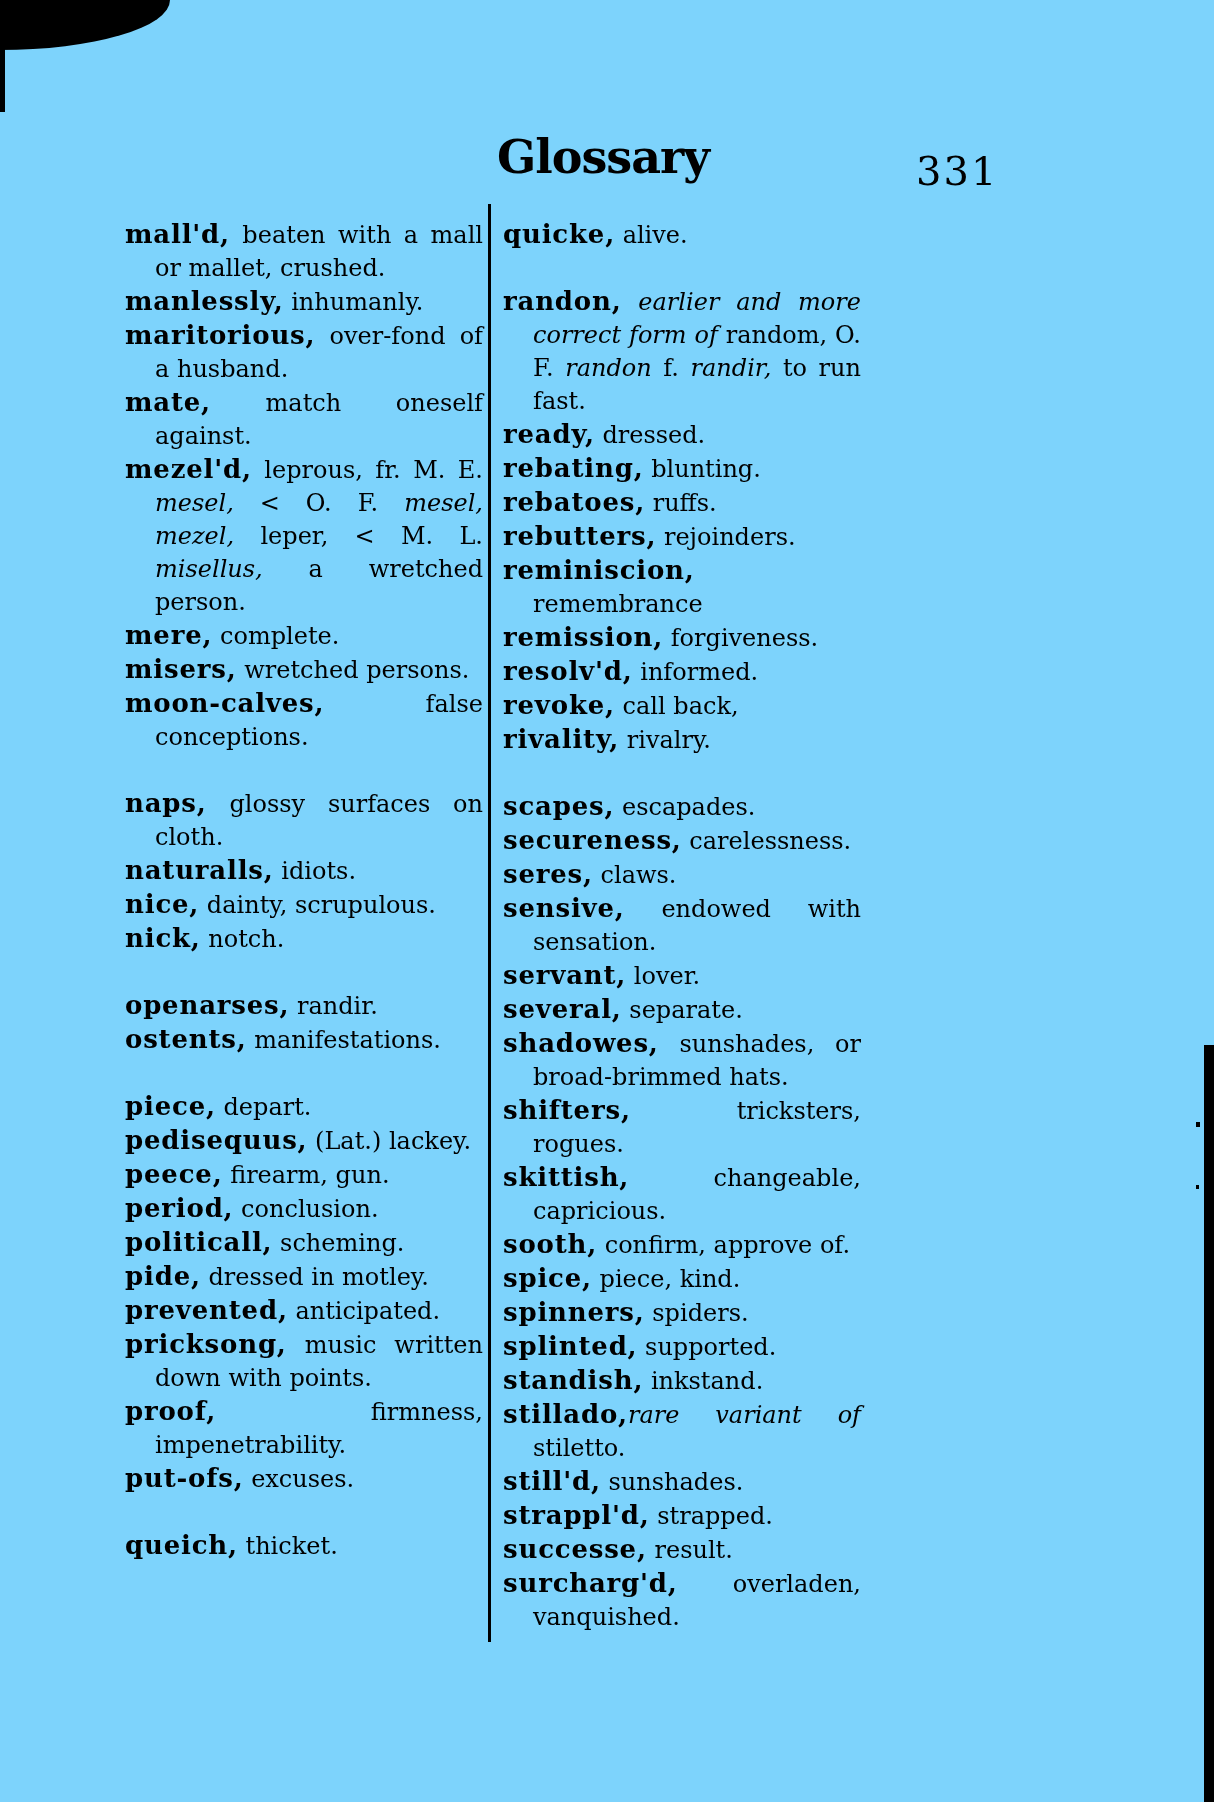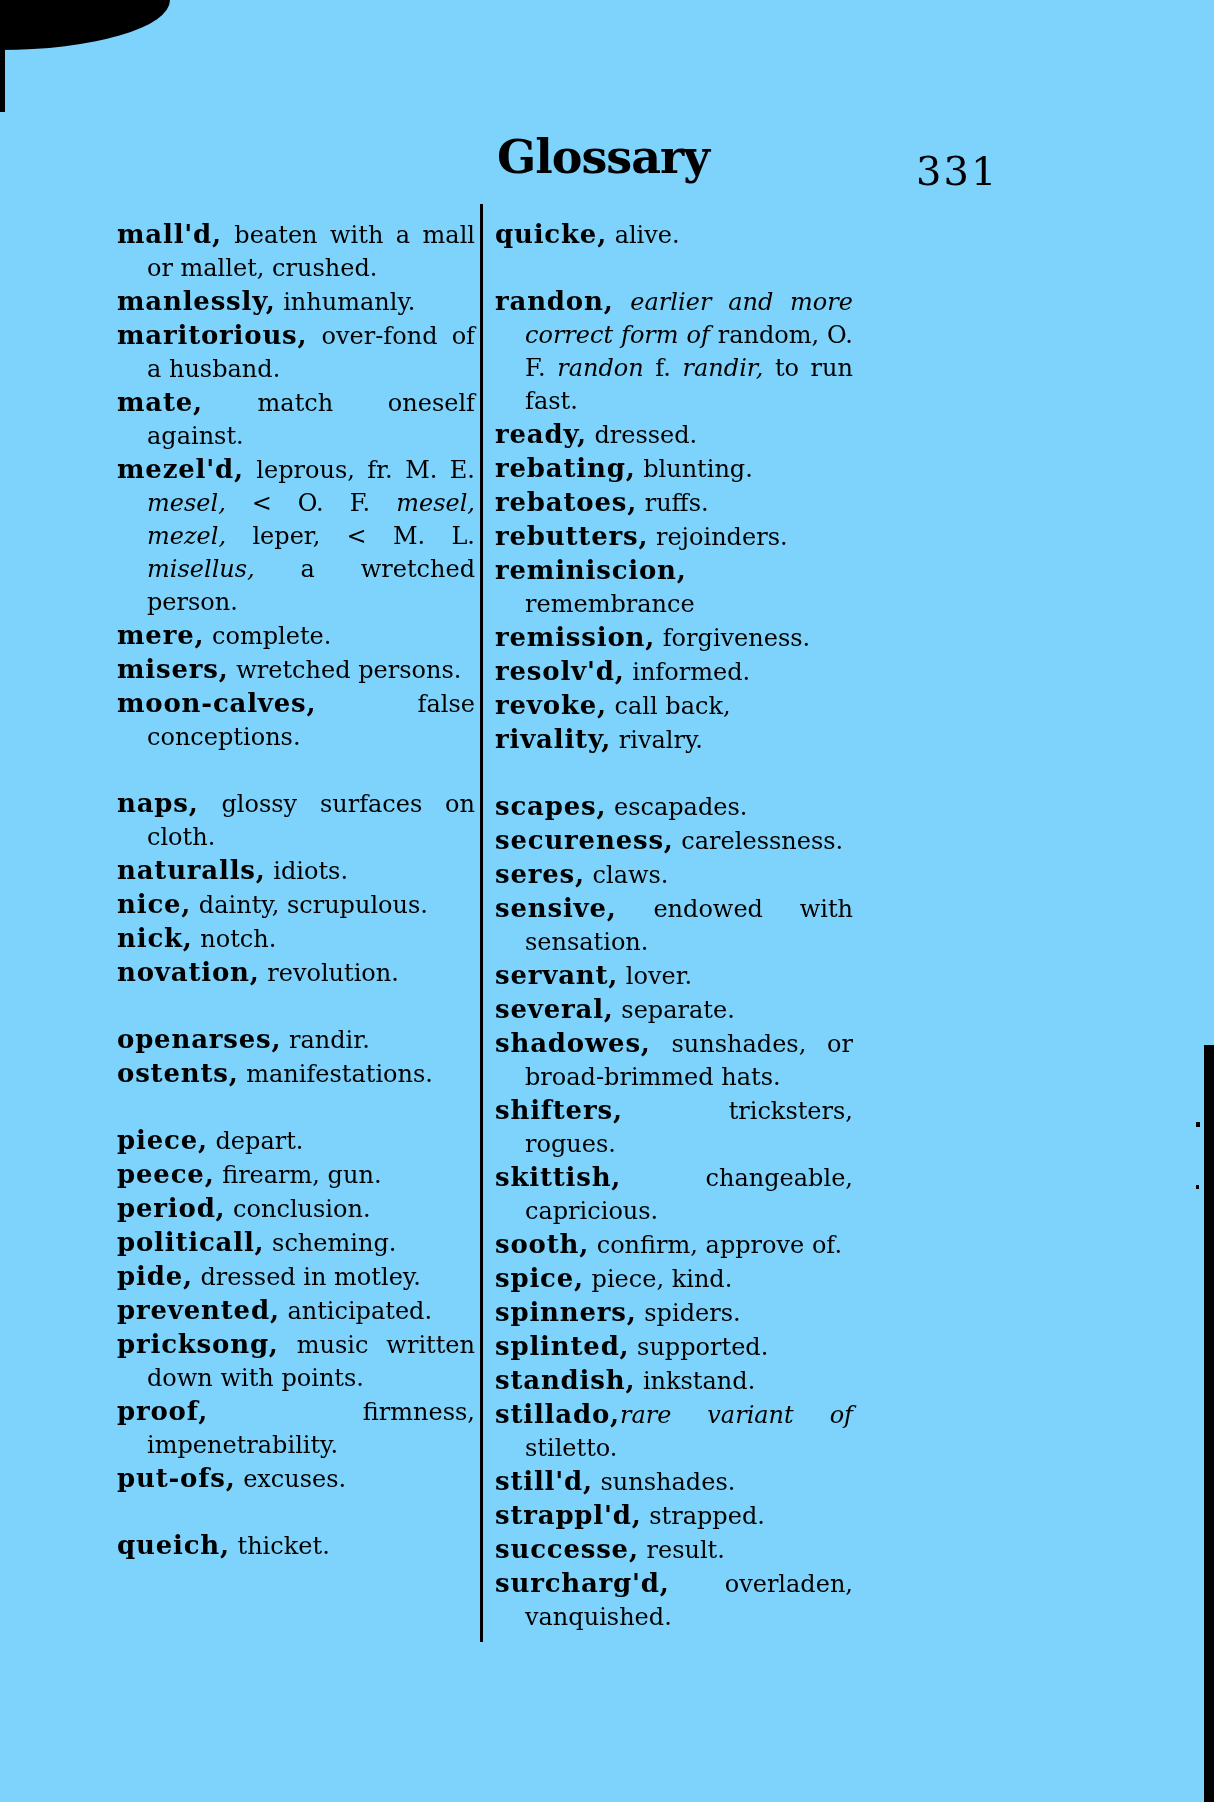--- a/index.html
+++ b/index.html
@@ -42,7 +42,7 @@
 
   
   .columns{
-    position:absolute;left:117px;top:218px;width:736px;
+    position:absolute;left:125px;top:218px;width:736px;
     display:flex;align-items:stretch;justify-content:center;
   }
   .col{

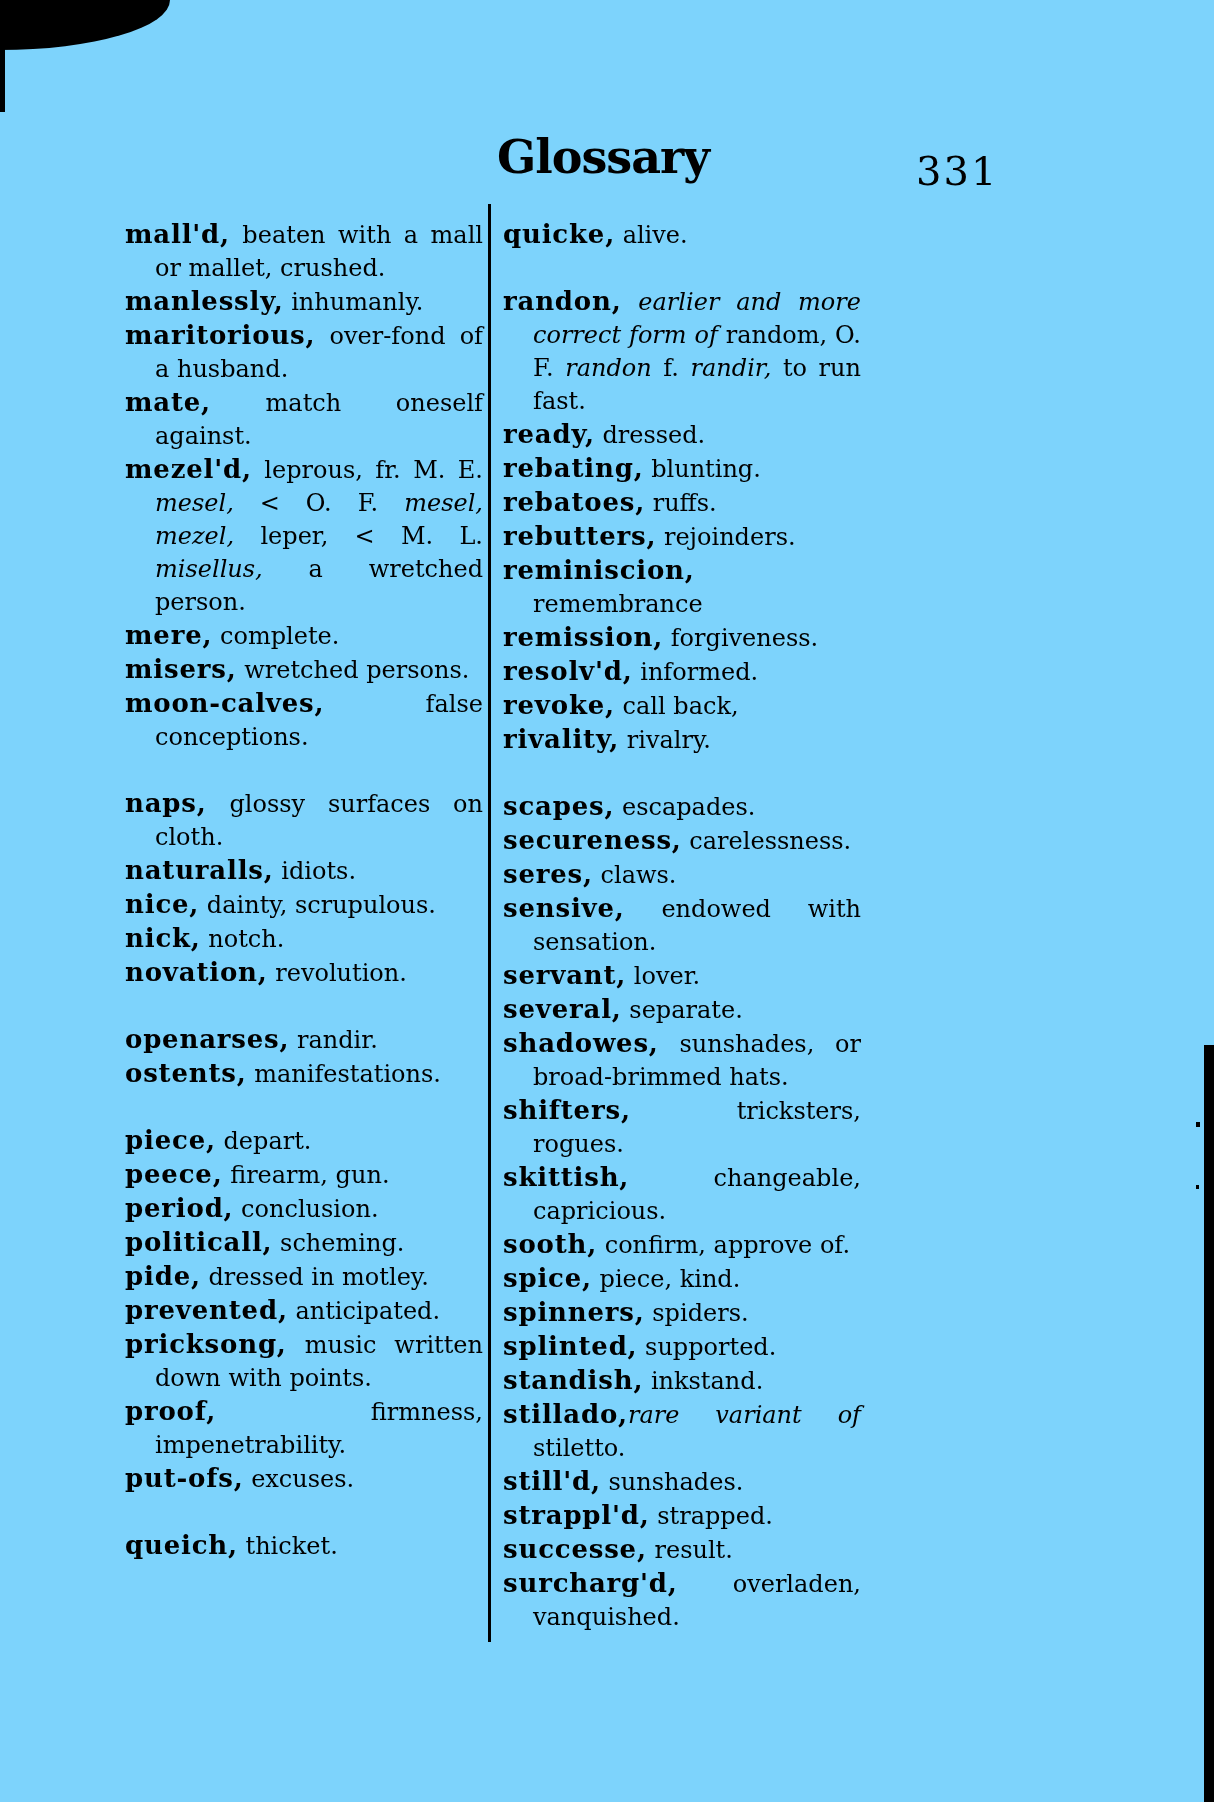--- a/index.html
+++ b/index.html
@@ -94,7 +94,6 @@
           <div class="entry"><span class="term">naturalls,</span><span class="def"><span> idiots.</span></span></div>
           <div class="entry"><span class="term">nice,</span><span class="def"><span> dainty, scrupulous.</span></span></div>
           <div class="entry"><span class="term">nick,</span><span class="def"><span> notch.</span></span></div>
-          <div class="entry"><span class="term">novation,</span><span class="def"><span> revolution.</span></span></div>
         </div>
         <div class="group">
           <div class="entry"><span class="term">openarses,</span><span class="def"><span> randir.</span></span></div>

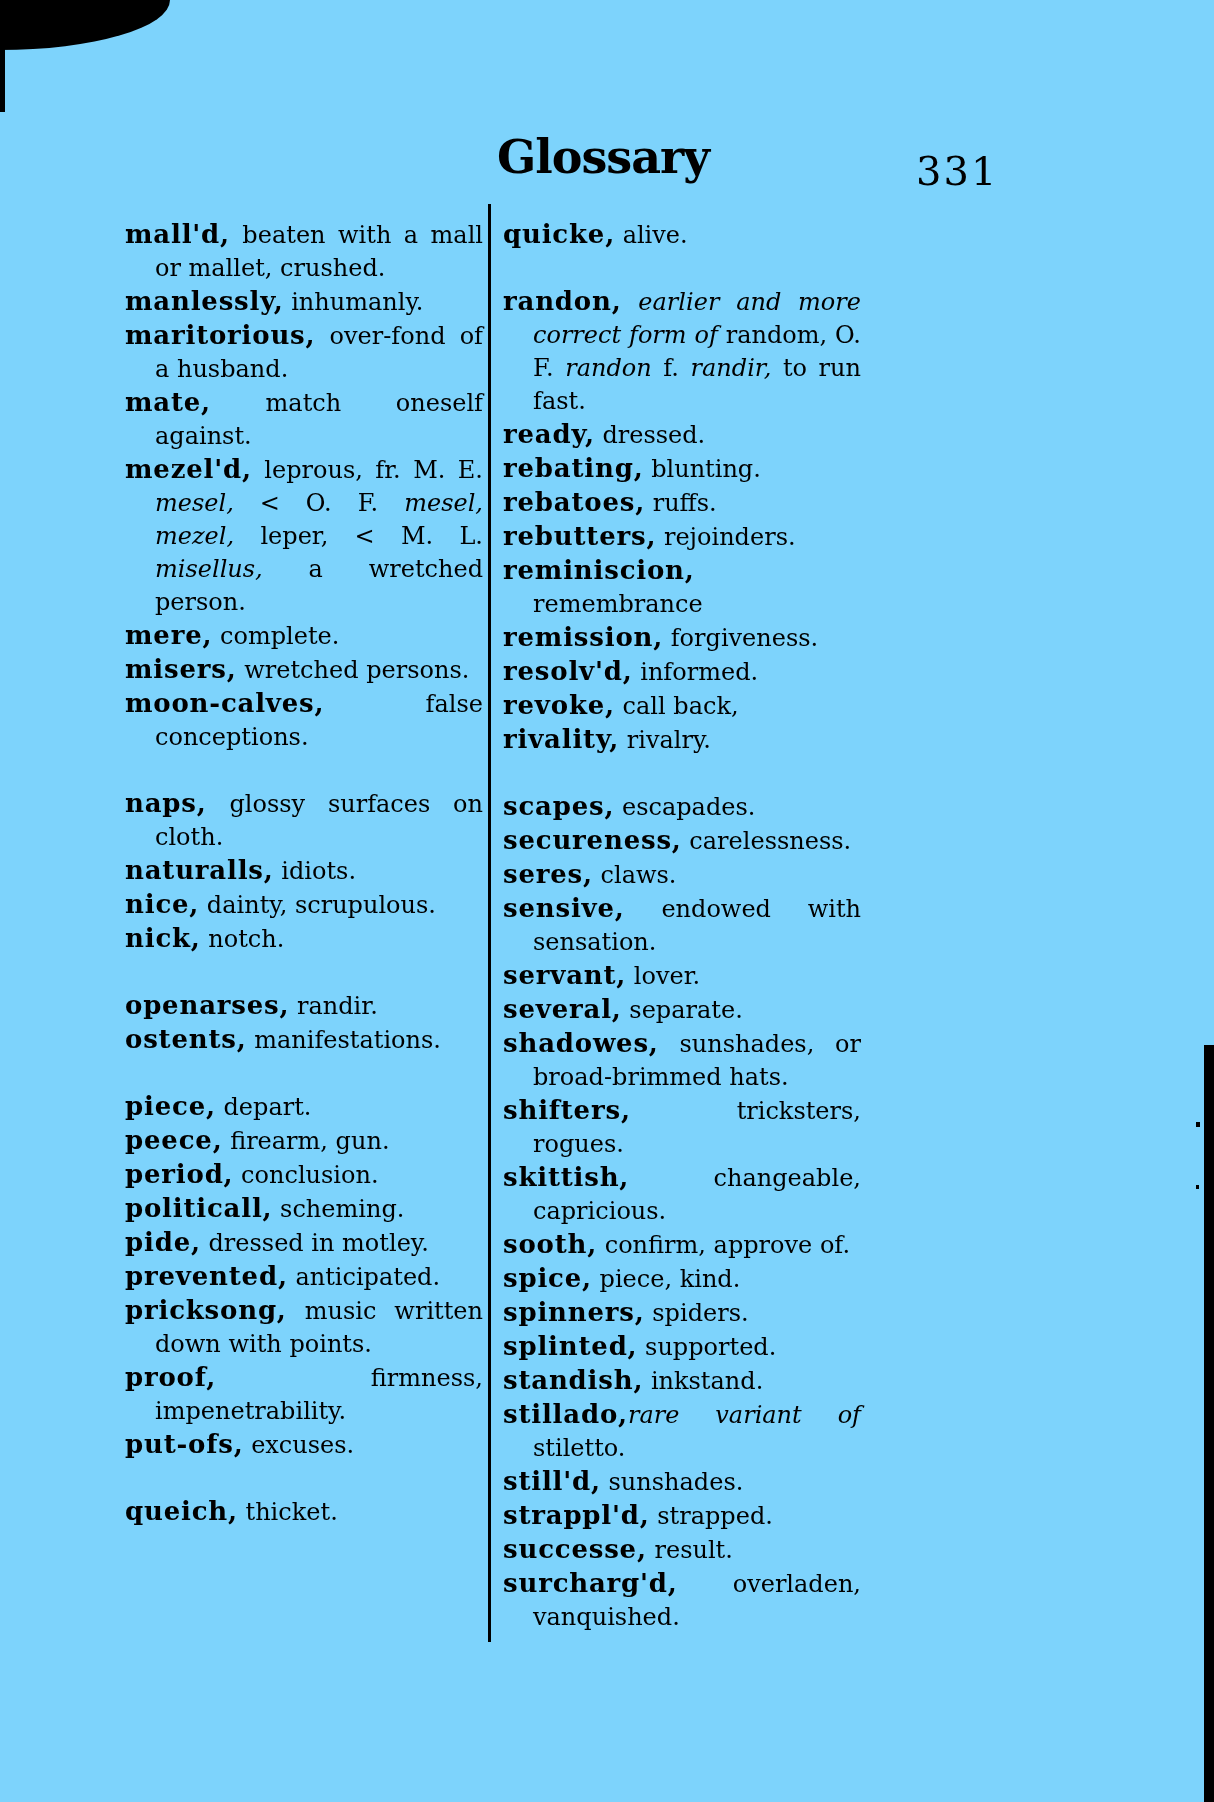--- a/index.html
+++ b/index.html
@@ -101,6 +101,7 @@
         </div>
         <div class="group">
           <div class="entry"><span class="term">piece,</span><span class="def"><span> depart.</span></span></div>
+          <div class="entry"><span class="term">pedisequus,</span><span class="def"><span> (Lat.) lackey.</span></span></div>
           <div class="entry"><span class="term">peece,</span><span class="def"><span> firearm, gun.</span></span></div>
           <div class="entry"><span class="term">period,</span><span class="def"><span> conclusion.</span></span></div>
           <div class="entry"><span class="term">politicall,</span><span class="def"><span> scheming.</span></span></div>

